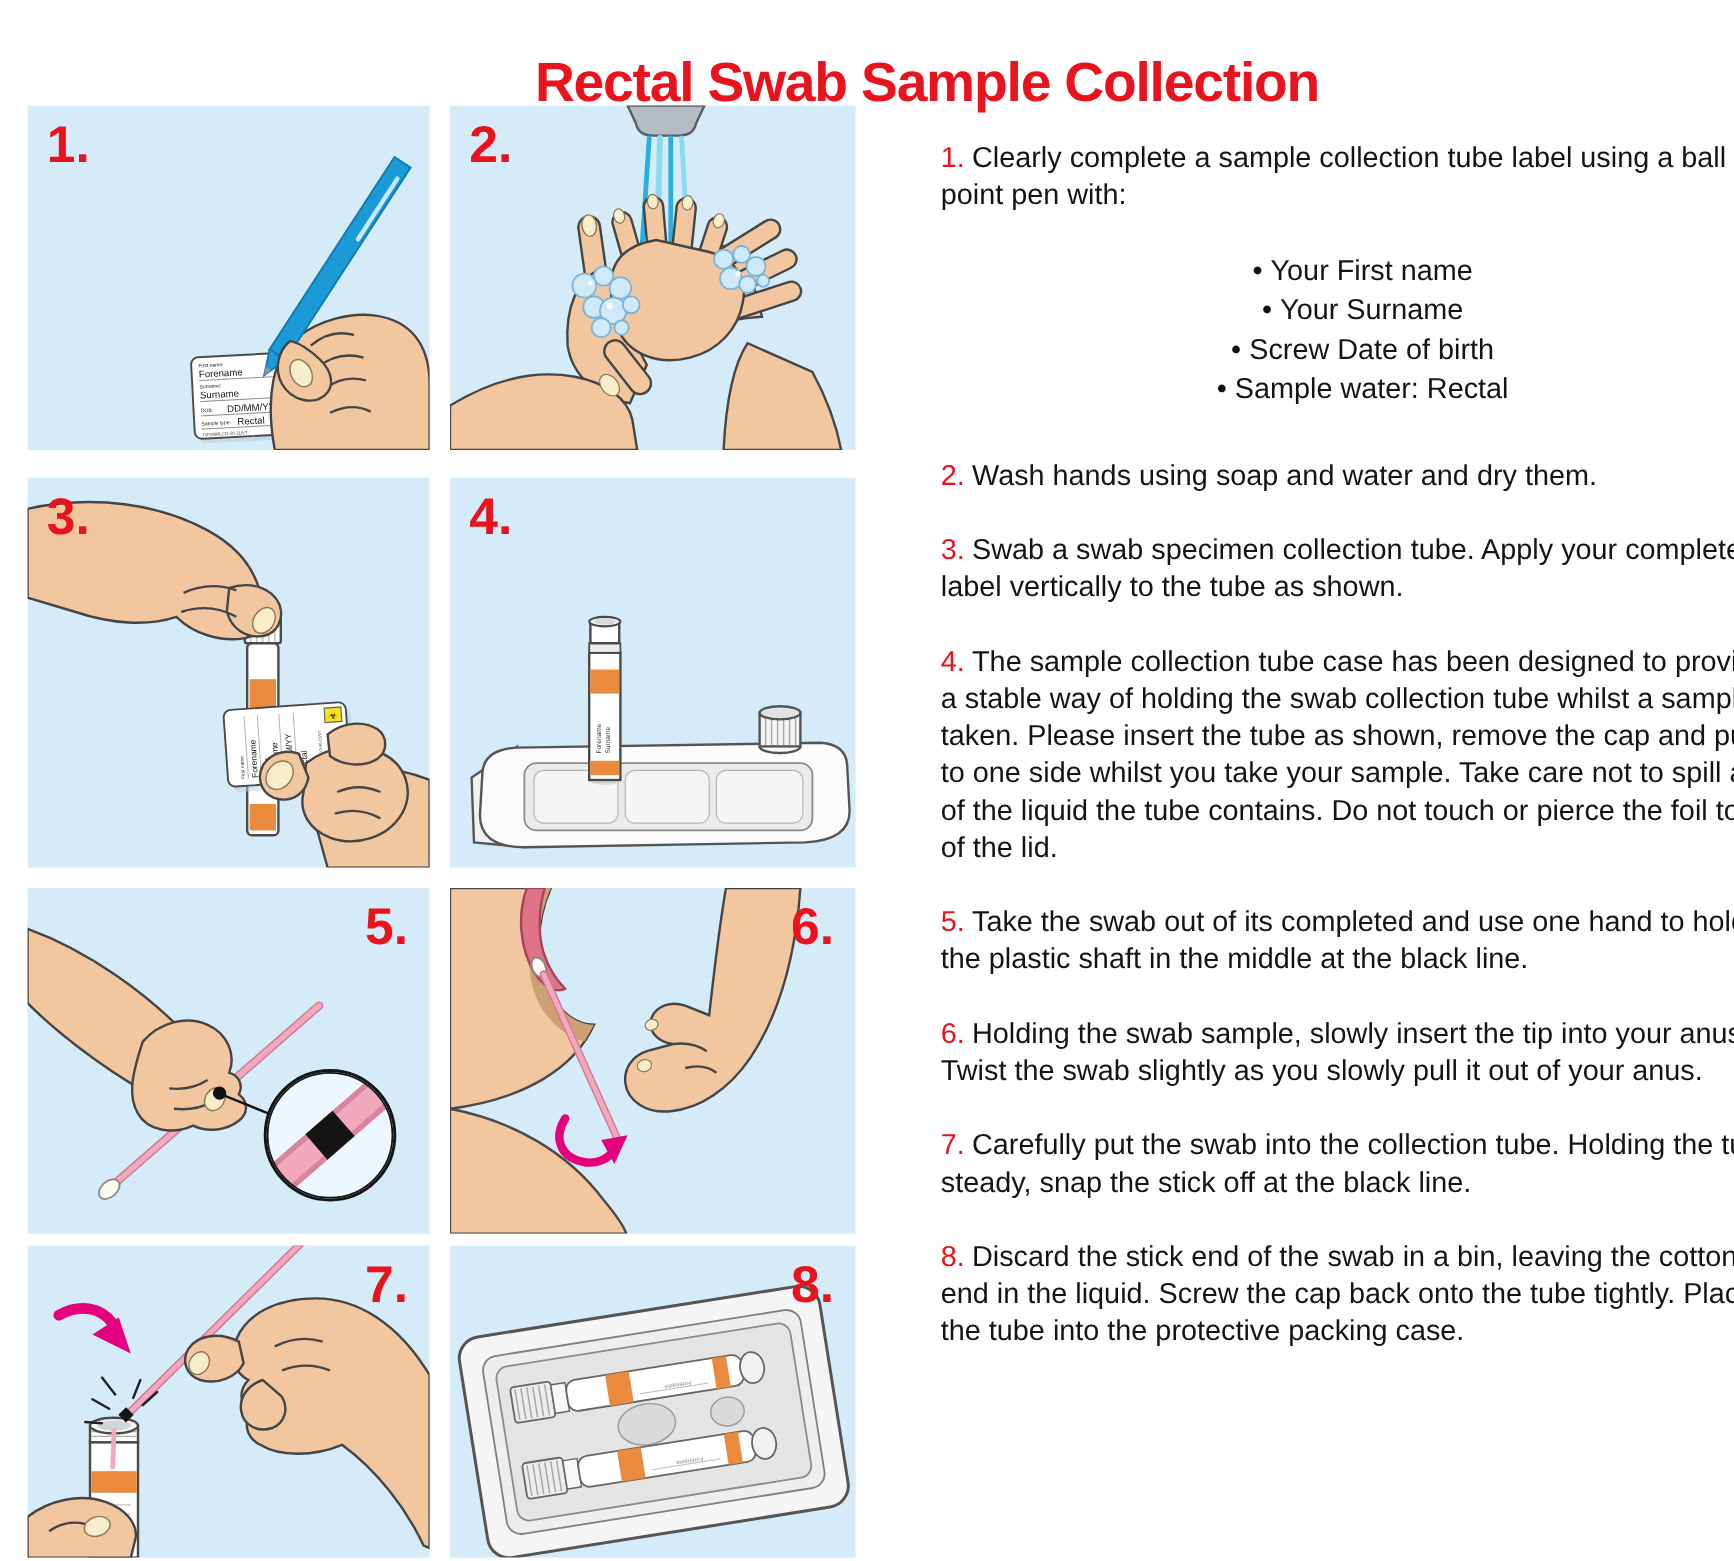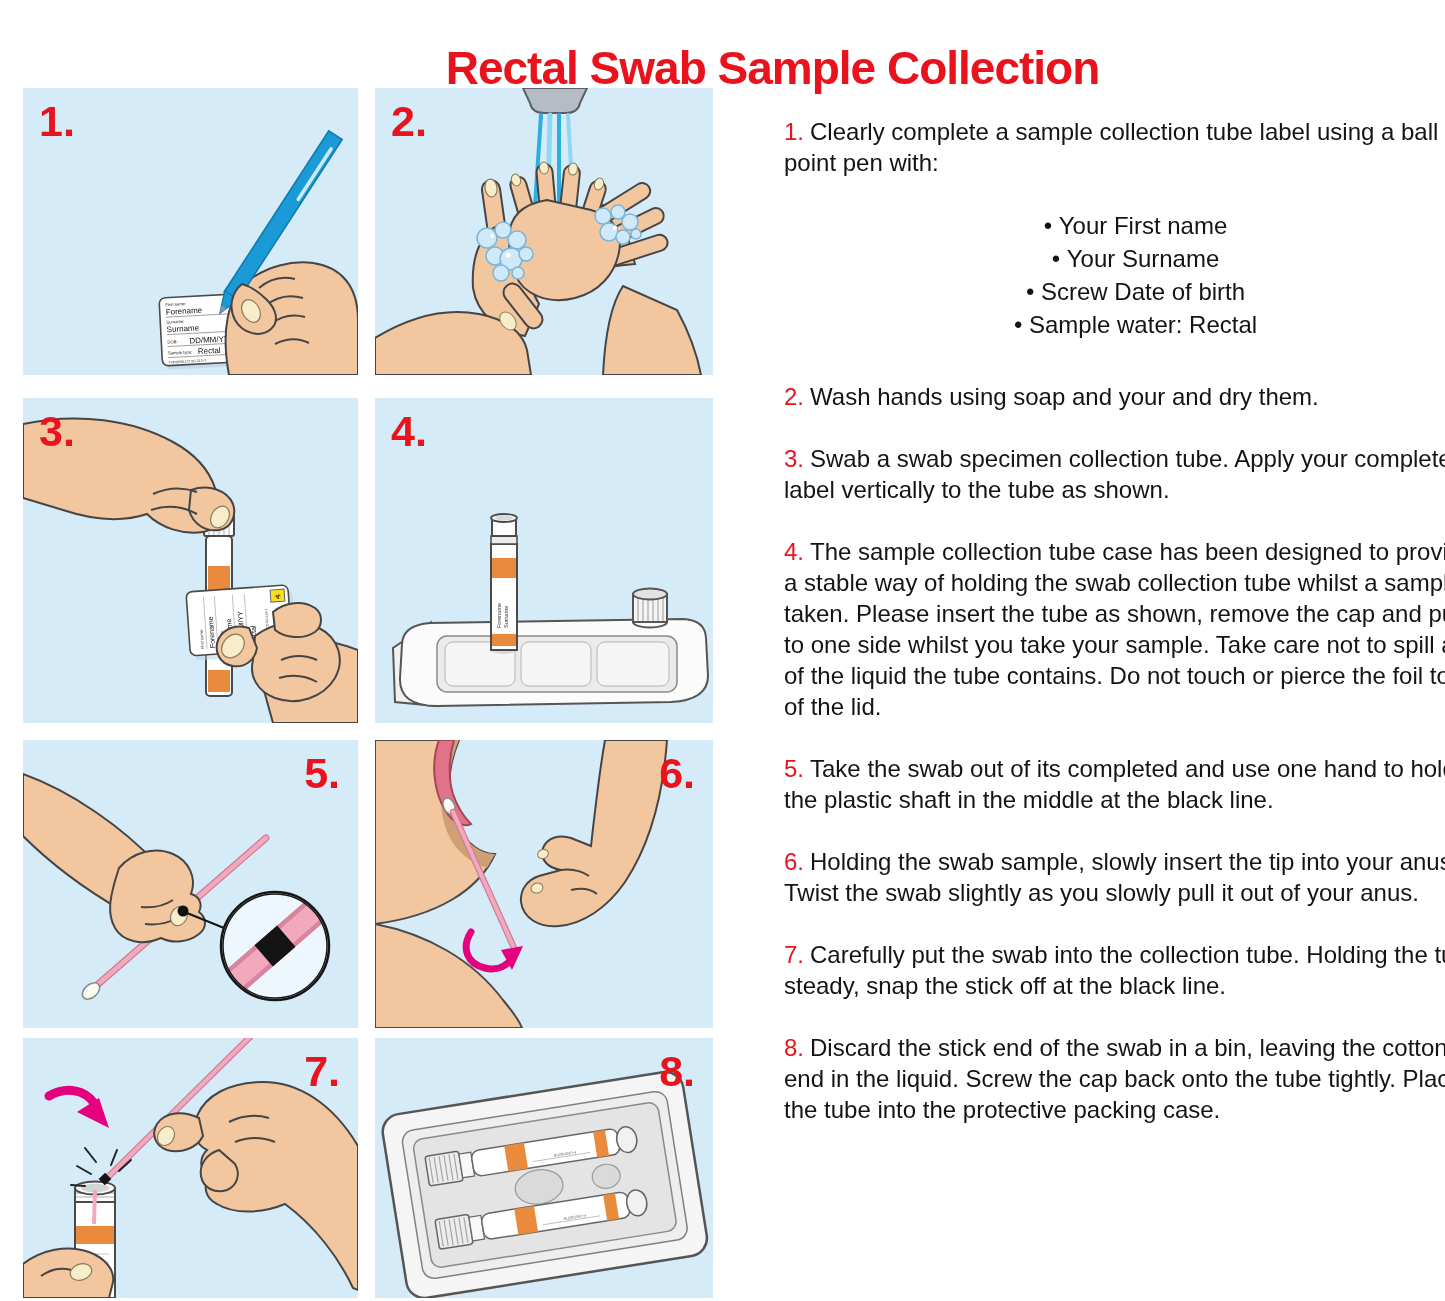--- a/index.html
+++ b/index.html
@@ -461,7 +461,7 @@
       <li>Sample water: Rectal</li>
     </ul>
     <p class="step">
-      <span class="n">2.</span><span>Wash hands using soap and your and dry them.</span>
+      <span class="n">2.</span><span>Wash hands using soap and water and dry them.</span>
     </p>
     <p class="step">
       <span class="n">3.</span><span>Swab a swab specimen collection tube. Apply your completed label vertically to the tube as shown.</span>

